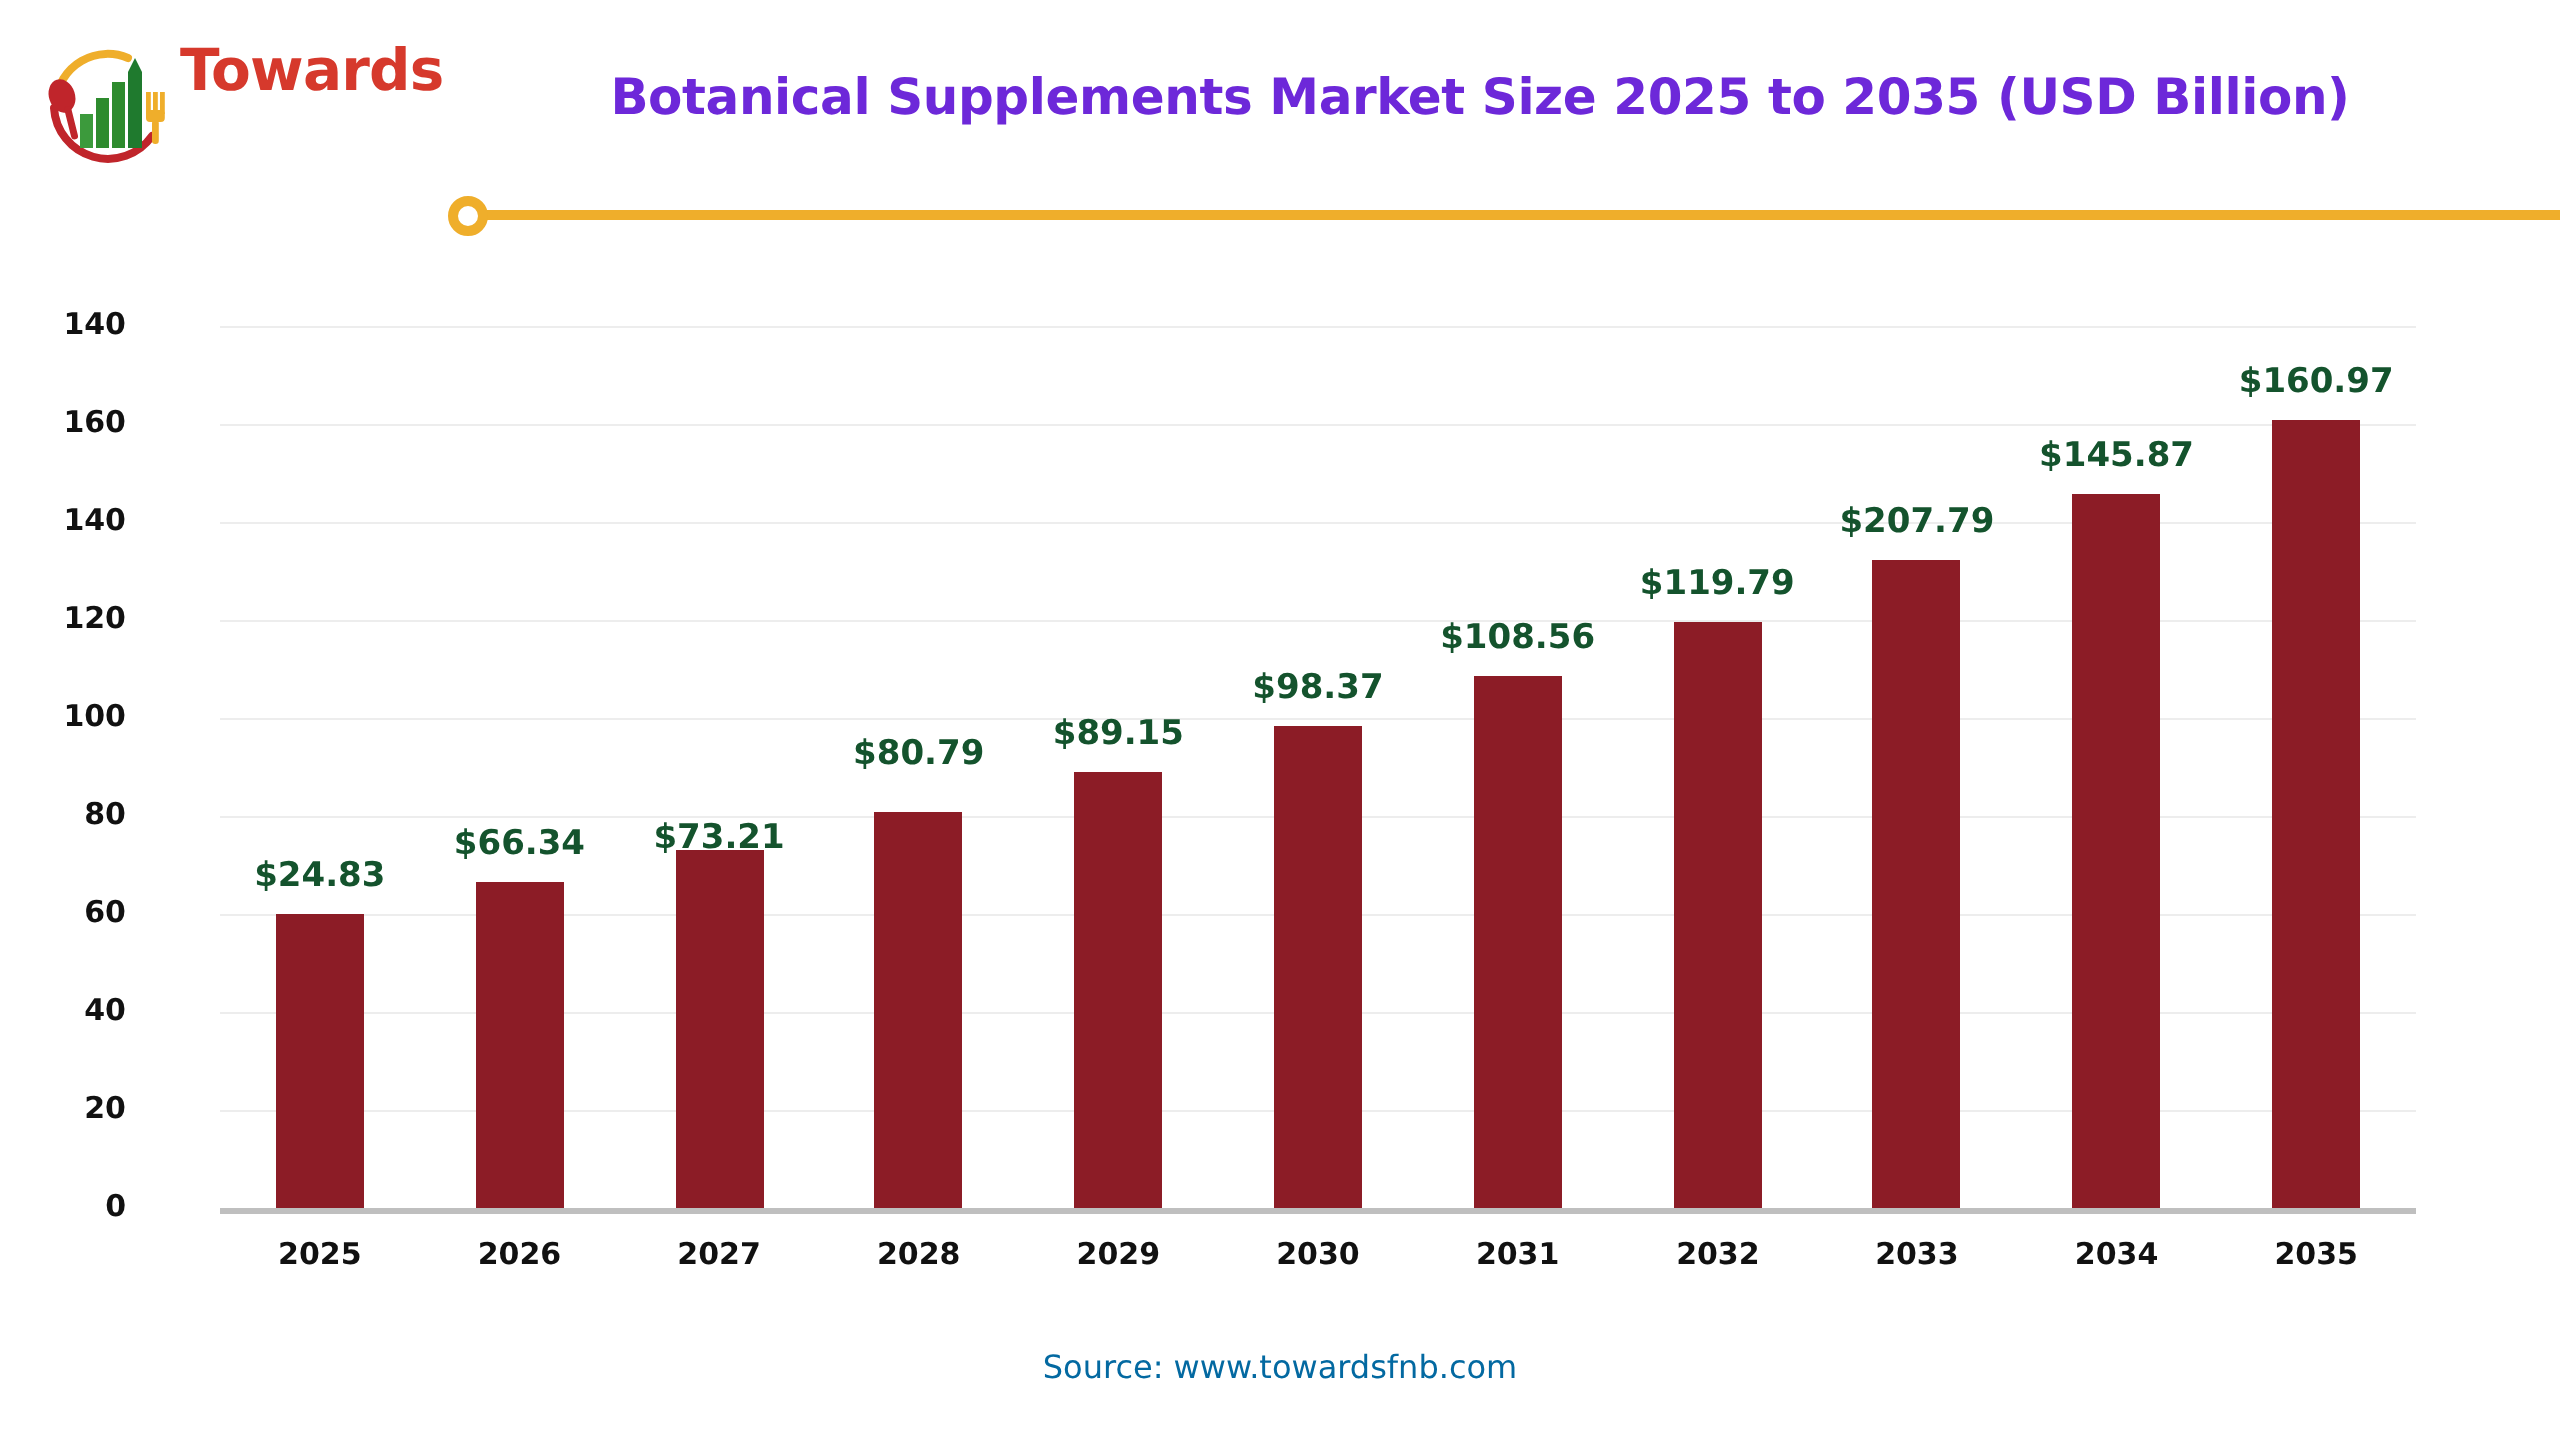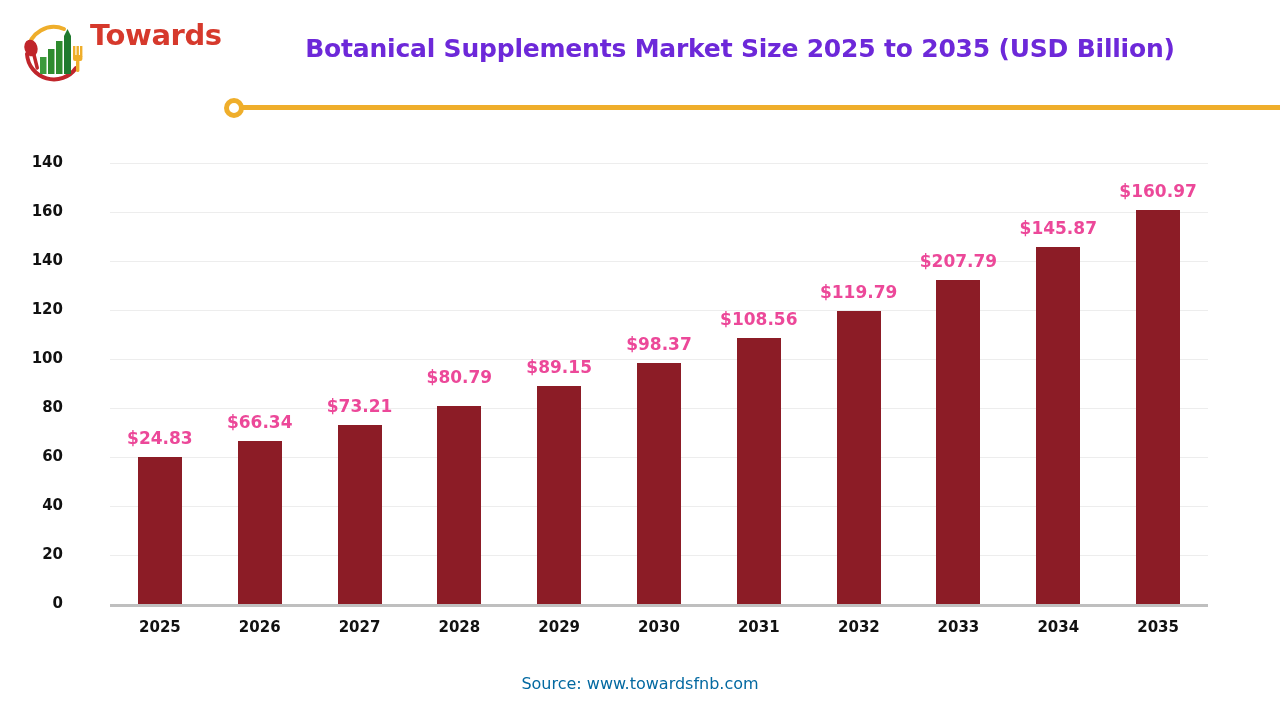--- a/index.html
+++ b/index.html
@@ -155,7 +155,7 @@
     font-family: "DejaVu Sans", sans-serif;
     font-size: 17px;
     font-weight: 700;
-    color: #ec4899;
+    color: #14532d;
     white-space: nowrap;
   }
   .xtick {

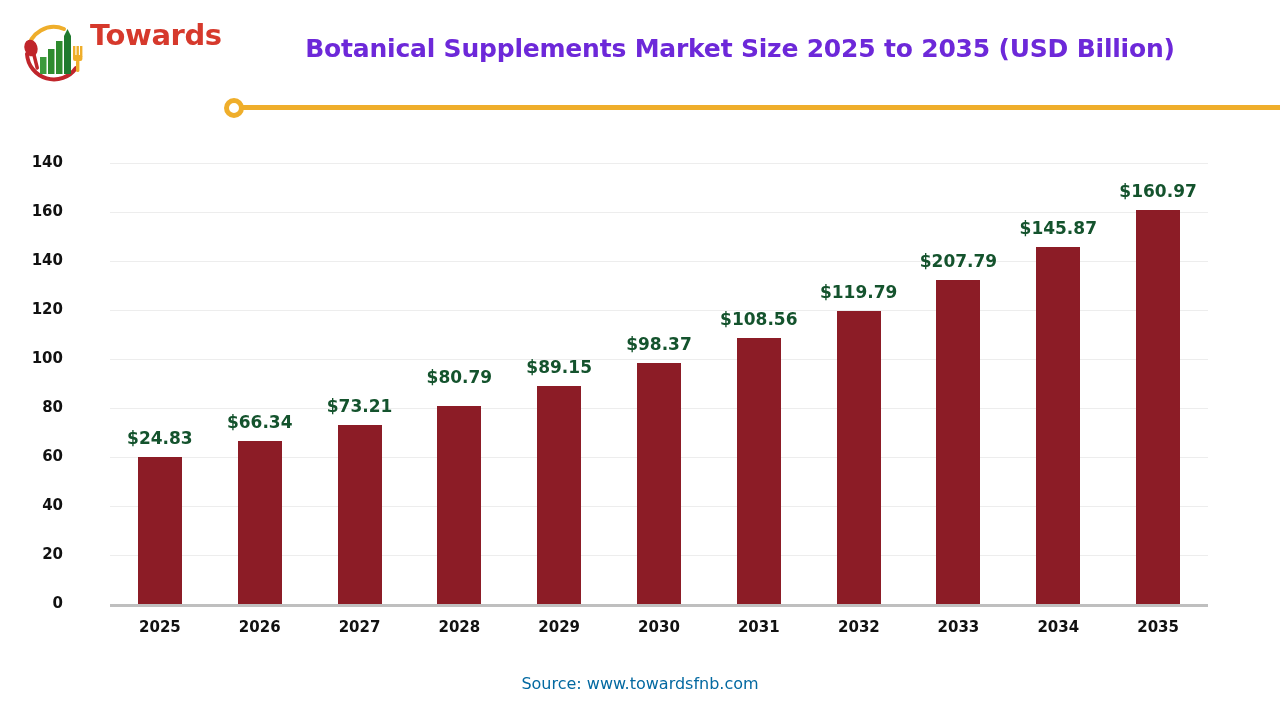--- a/index.html
+++ b/index.html
@@ -244,7 +244,7 @@
       </div>
       <div class="bar-group" style="left: 199.636px; width: 99.8182px;">
         <div class="bar" style="height: 179.364px; background: rgb(140, 28, 38); left: 27.9091px;"></div>
-        <div class="bar-label" style="bottom: 188px; width: 111.818px;">$73.21</div>
+        <div class="bar-label" style="bottom: 175px; width: 111.818px;">$73.21</div>
       </div>
       <div class="bar-group" style="left: 299.455px; width: 99.8182px;">
         <div class="bar" style="height: 197.935px; background: rgb(140, 28, 38); left: 27.9091px;"></div>

